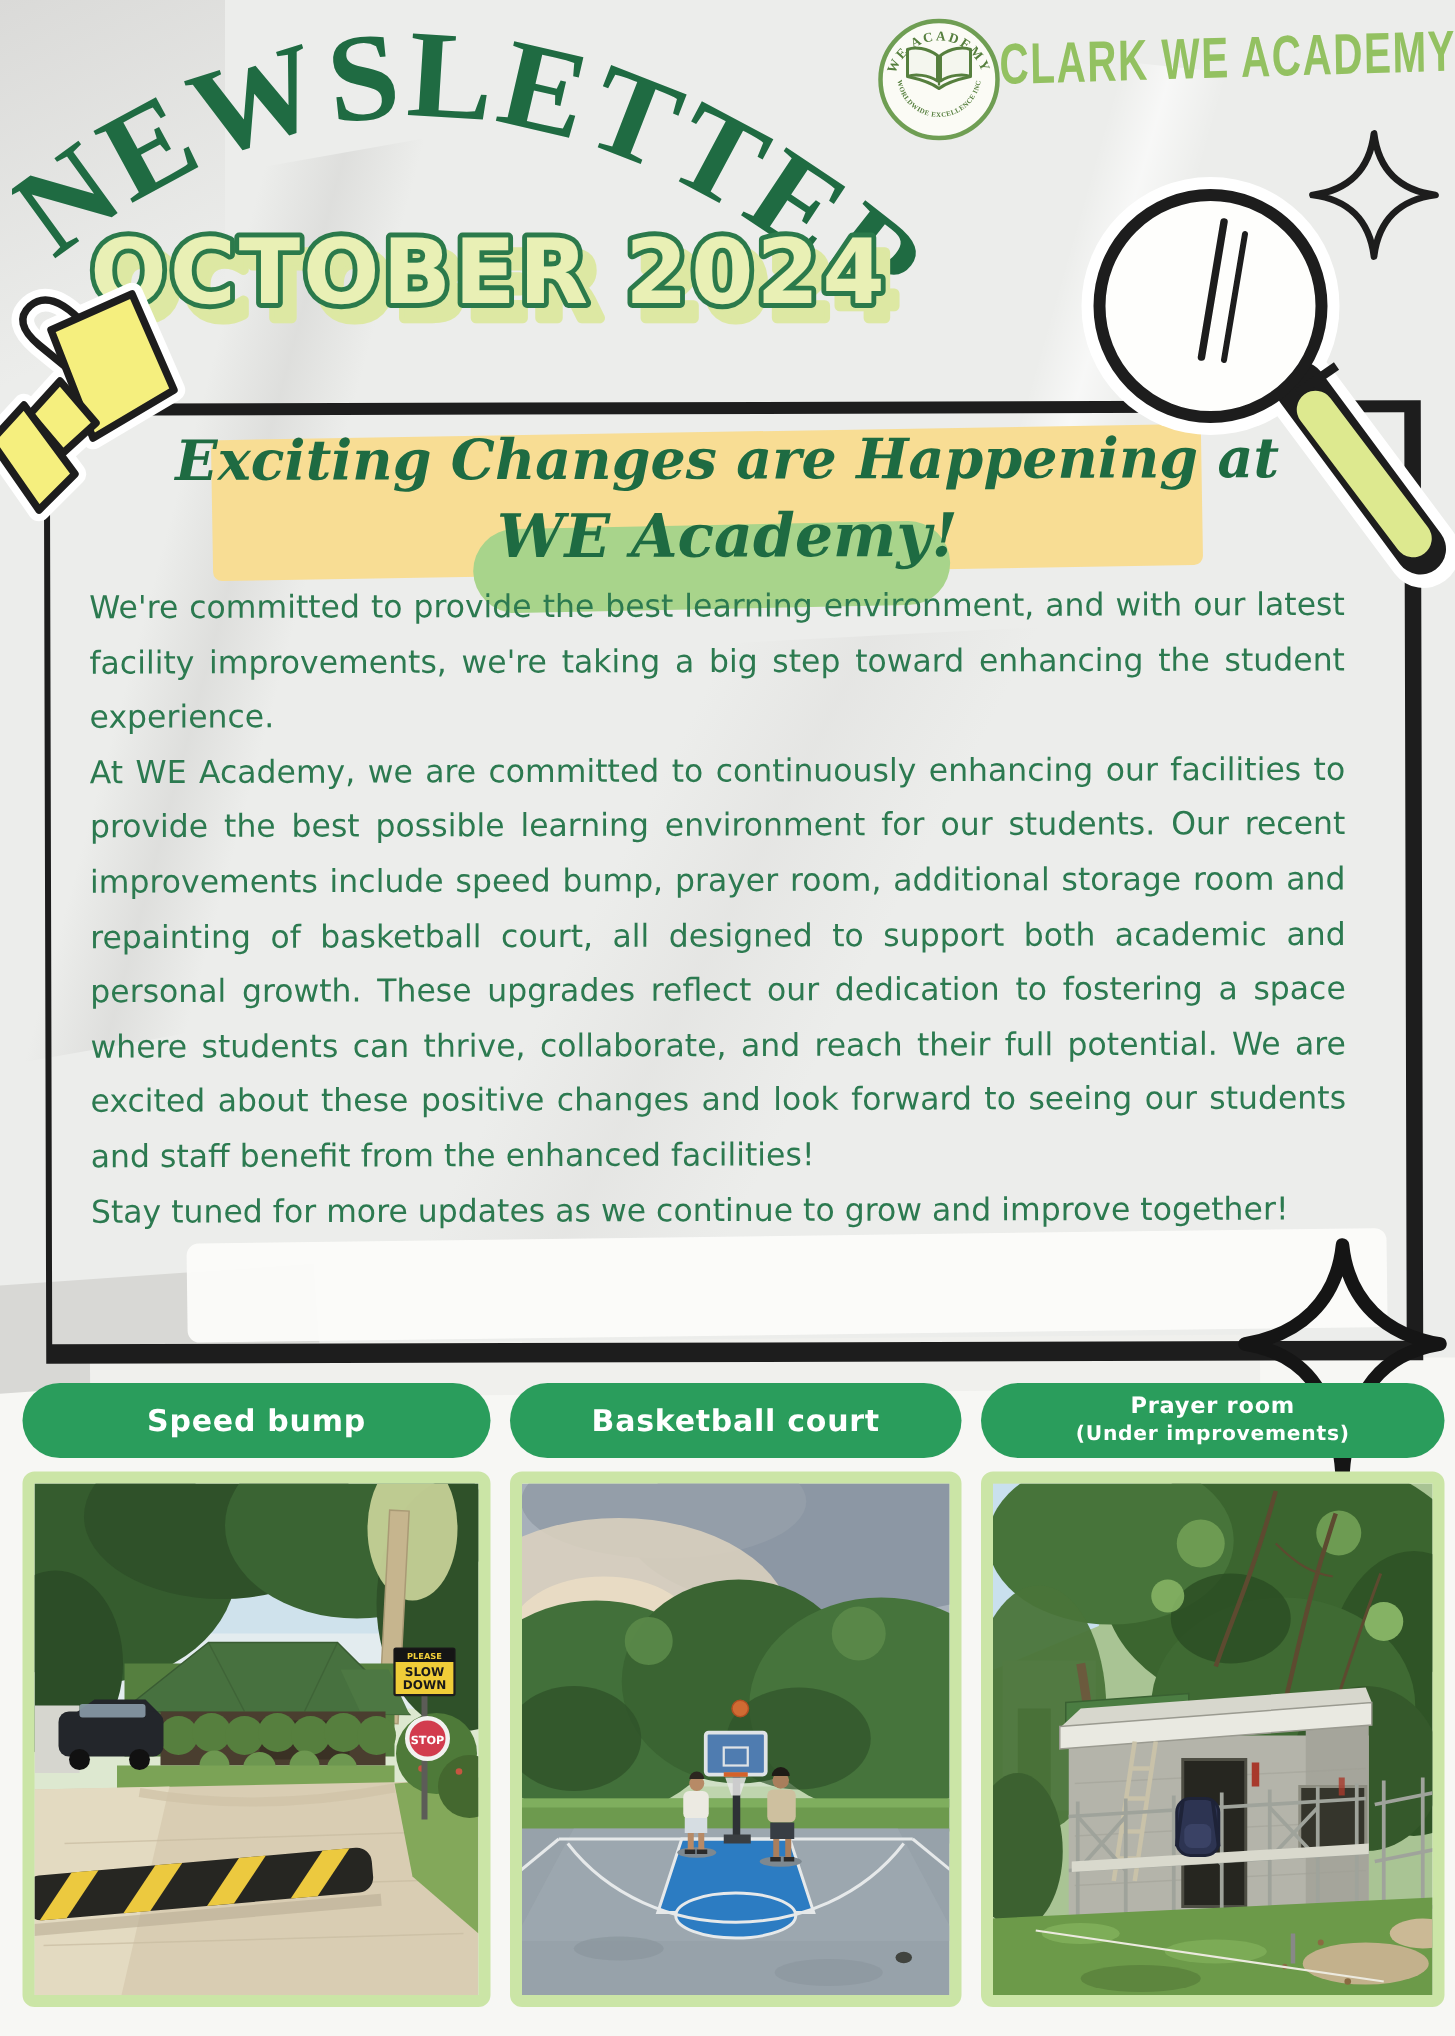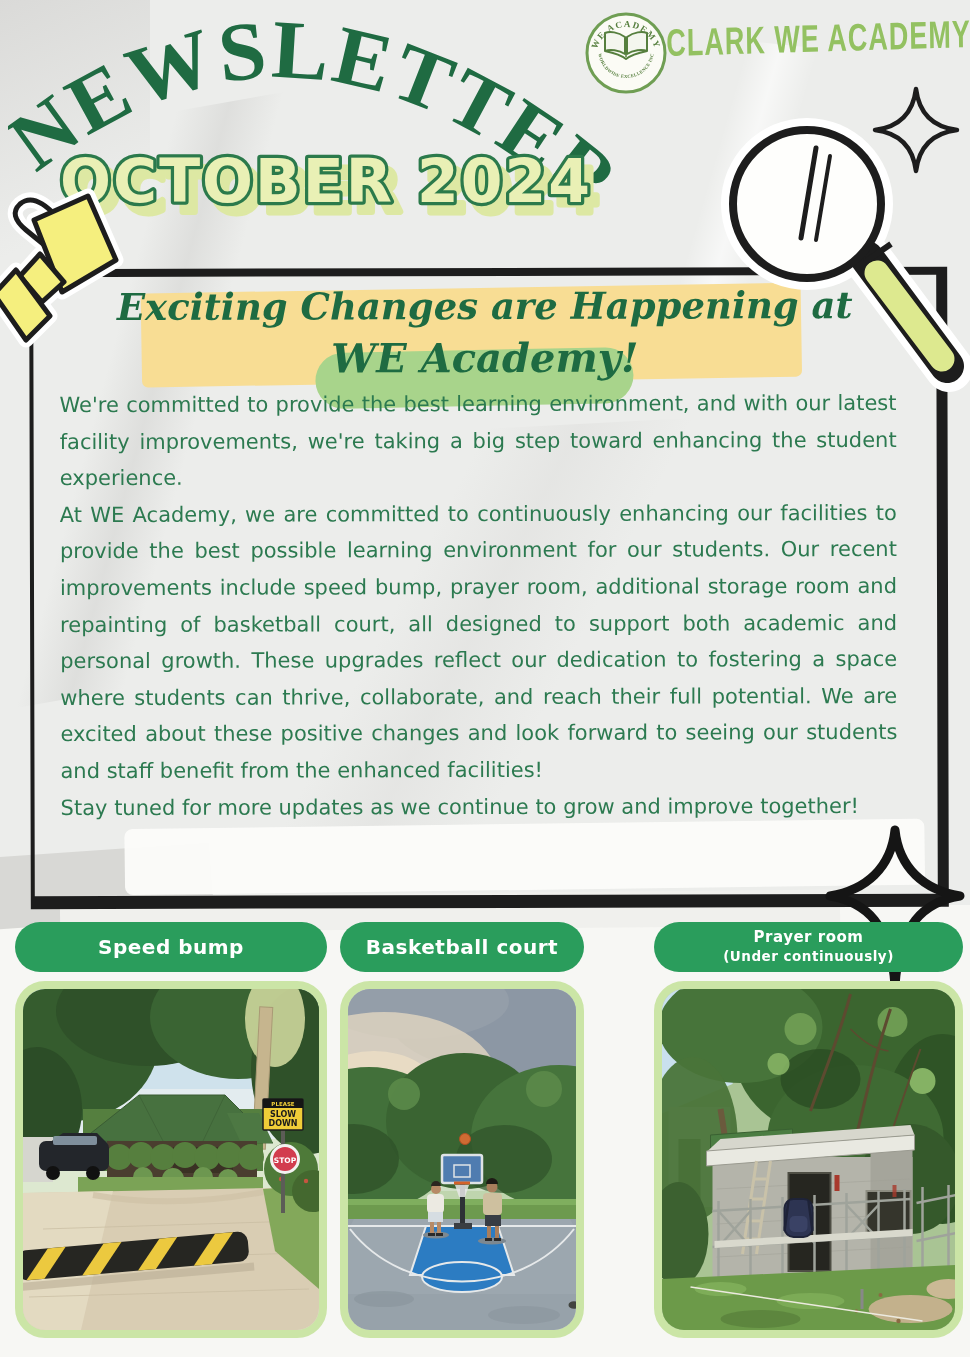--- a/index.html
+++ b/index.html
@@ -50,7 +50,7 @@
   
   .card{position:absolute;top:922px;}
   .card.c1{left:15px;width:312px;}
-  .card.c2{left:340px;width:244px;}
+  .card.c2{left:340px;width:301px;}
   .card.c3{left:654px;width:309px;}
   .pill{height:50px;background:#2a9d5c;border-radius:25px;color:#fff;display:flex;
      flex-direction:column;align-items:center;justify-content:center;font-size:20px;letter-spacing:.5px;font-weight:bold;}

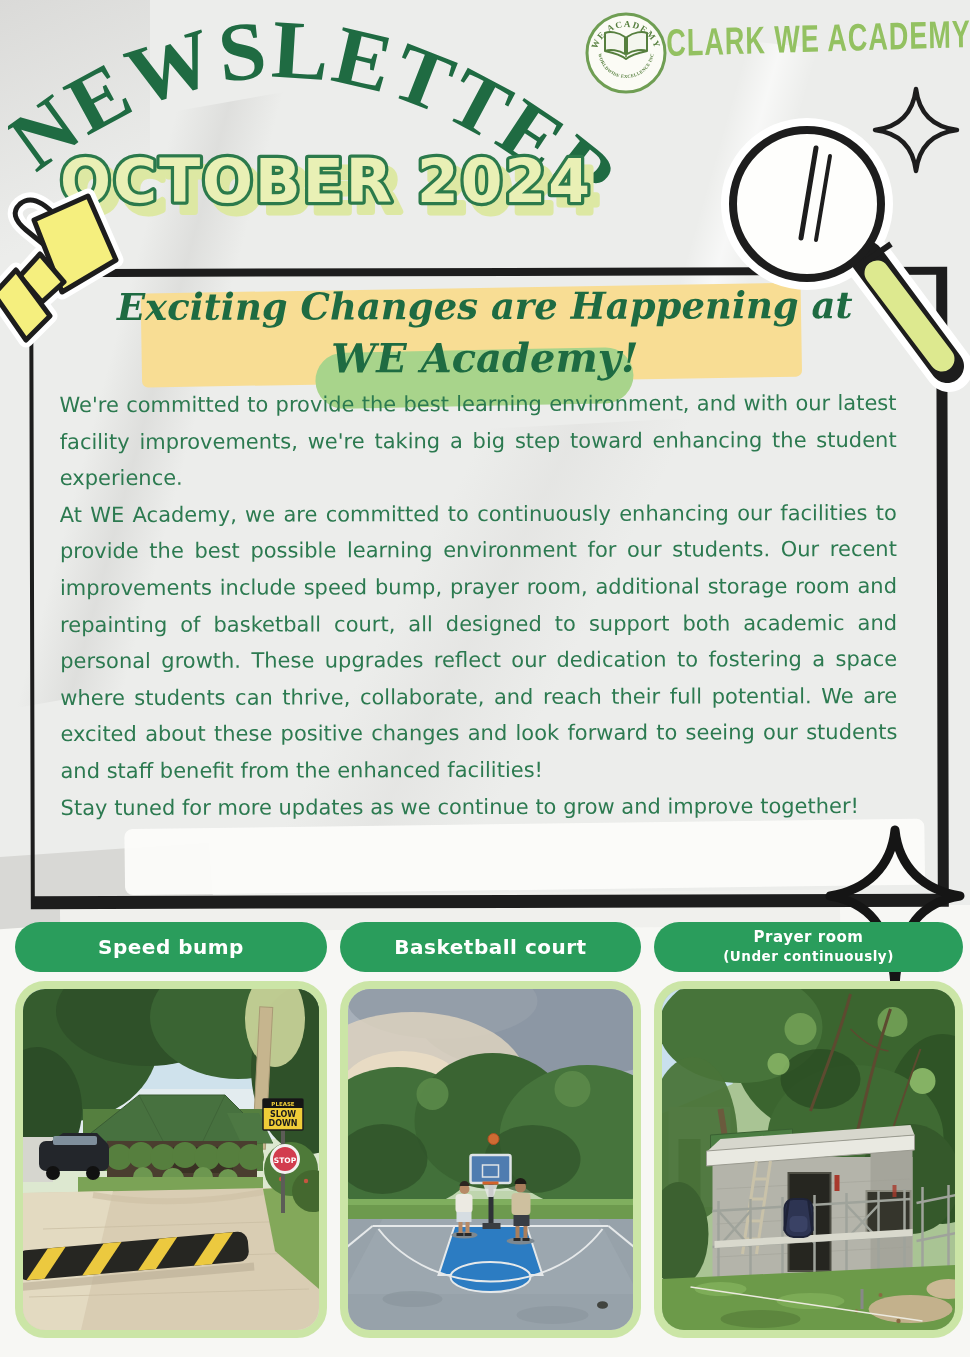--- a/index.html
+++ b/index.html
@@ -304,7 +304,7 @@
   <div class="card c3">
     <div class="pill">
       <span>Prayer room</span>
-      <span class="sub">(Under continuously)</span>
+      <span class="sub">(Under improvements)</span>
     </div>
     <div class="photo">
       <svg viewBox="0 0 296 341" preserveAspectRatio="xMidYMid slice" xmlns="http://www.w3.org/2000/svg">

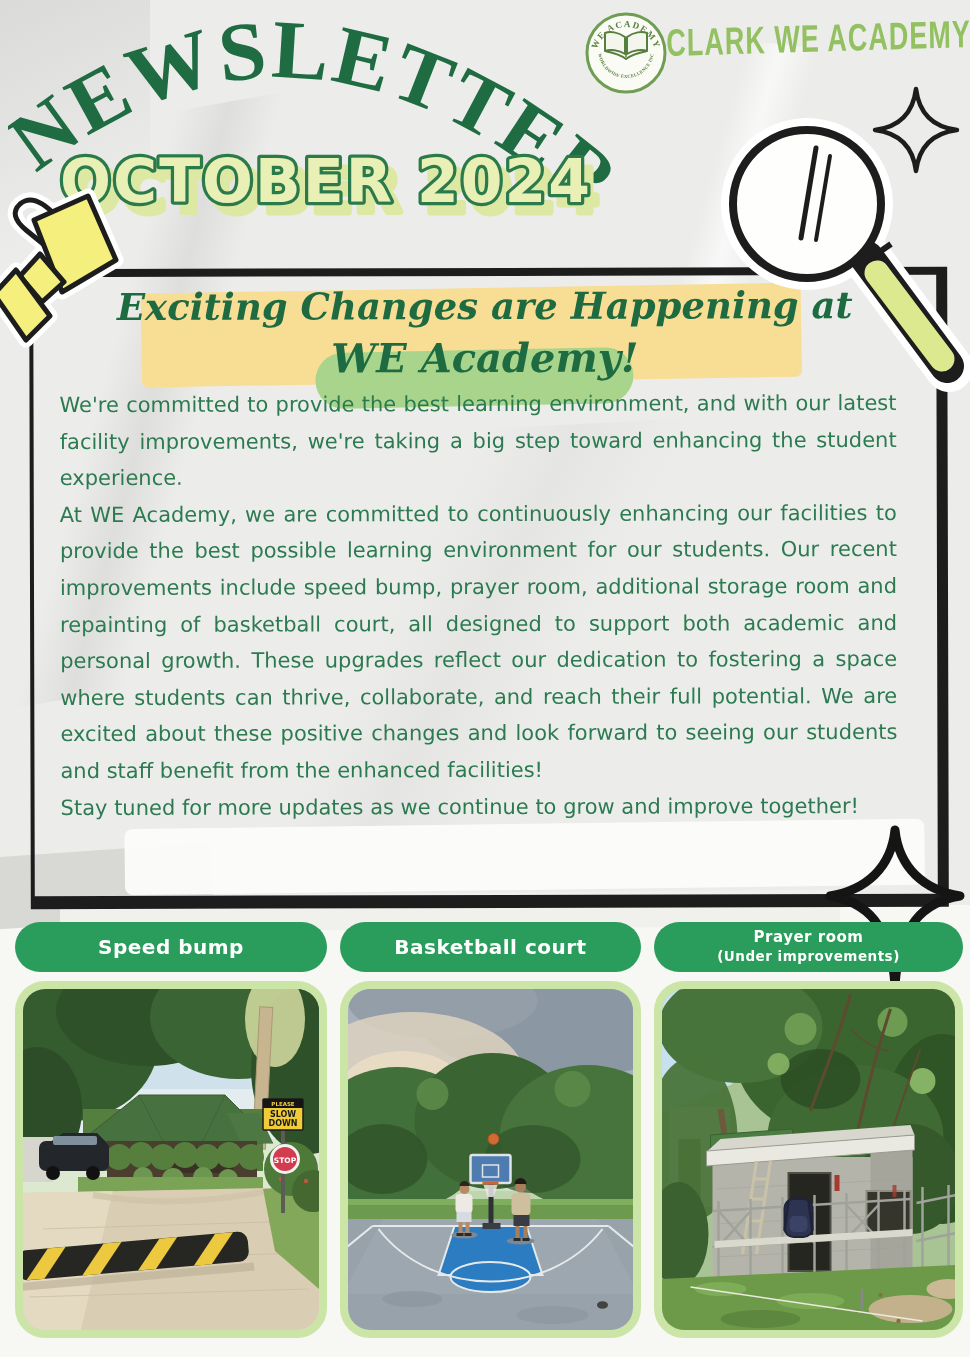--- a/index.html
+++ b/index.html
@@ -56,7 +56,7 @@
      flex-direction:column;align-items:center;justify-content:center;font-size:20px;letter-spacing:.5px;font-weight:bold;}
   .pill .sub{font-size:13.5px;}
   .c3 .pill{font-size:15px;line-height:1.3;}
-  .photo{margin-top:9px;height:357px;border:8px solid #cbe5a6;border-radius:30px;overflow:hidden;
+  .photo{margin-top:9px;height:357px;border:8px solid #cbe5a6;border-radius:8px;overflow:hidden;
      background:#dde8d0;box-sizing:border-box;}
   .photo svg{display:block;width:100%;height:100%;}
 </style>

